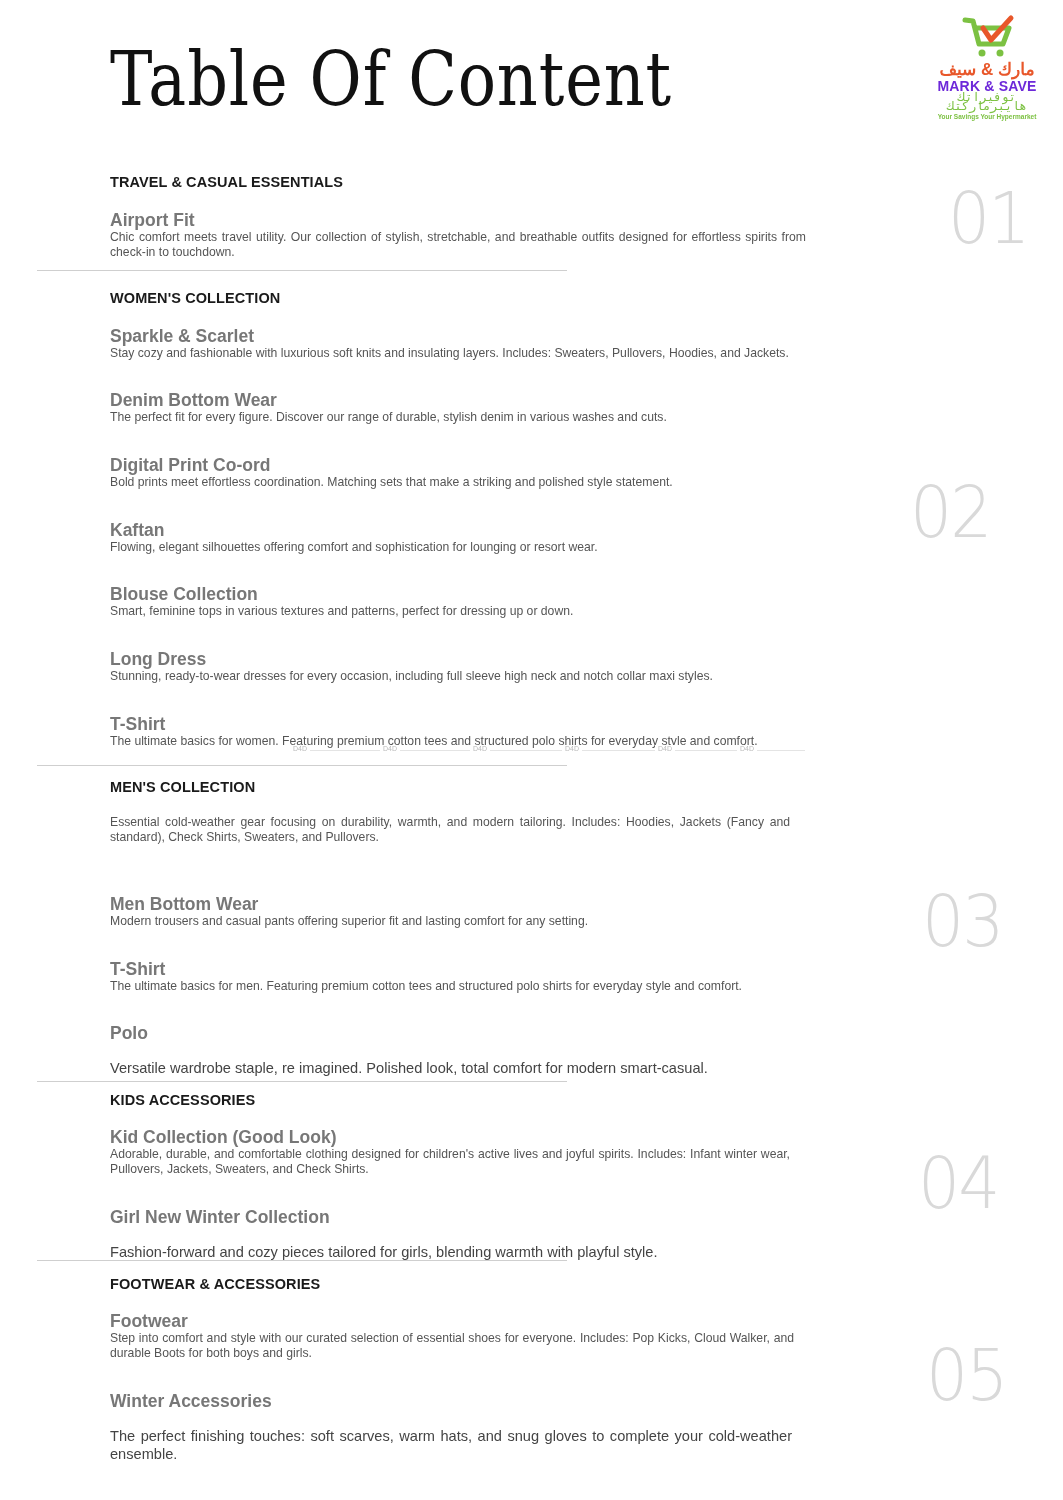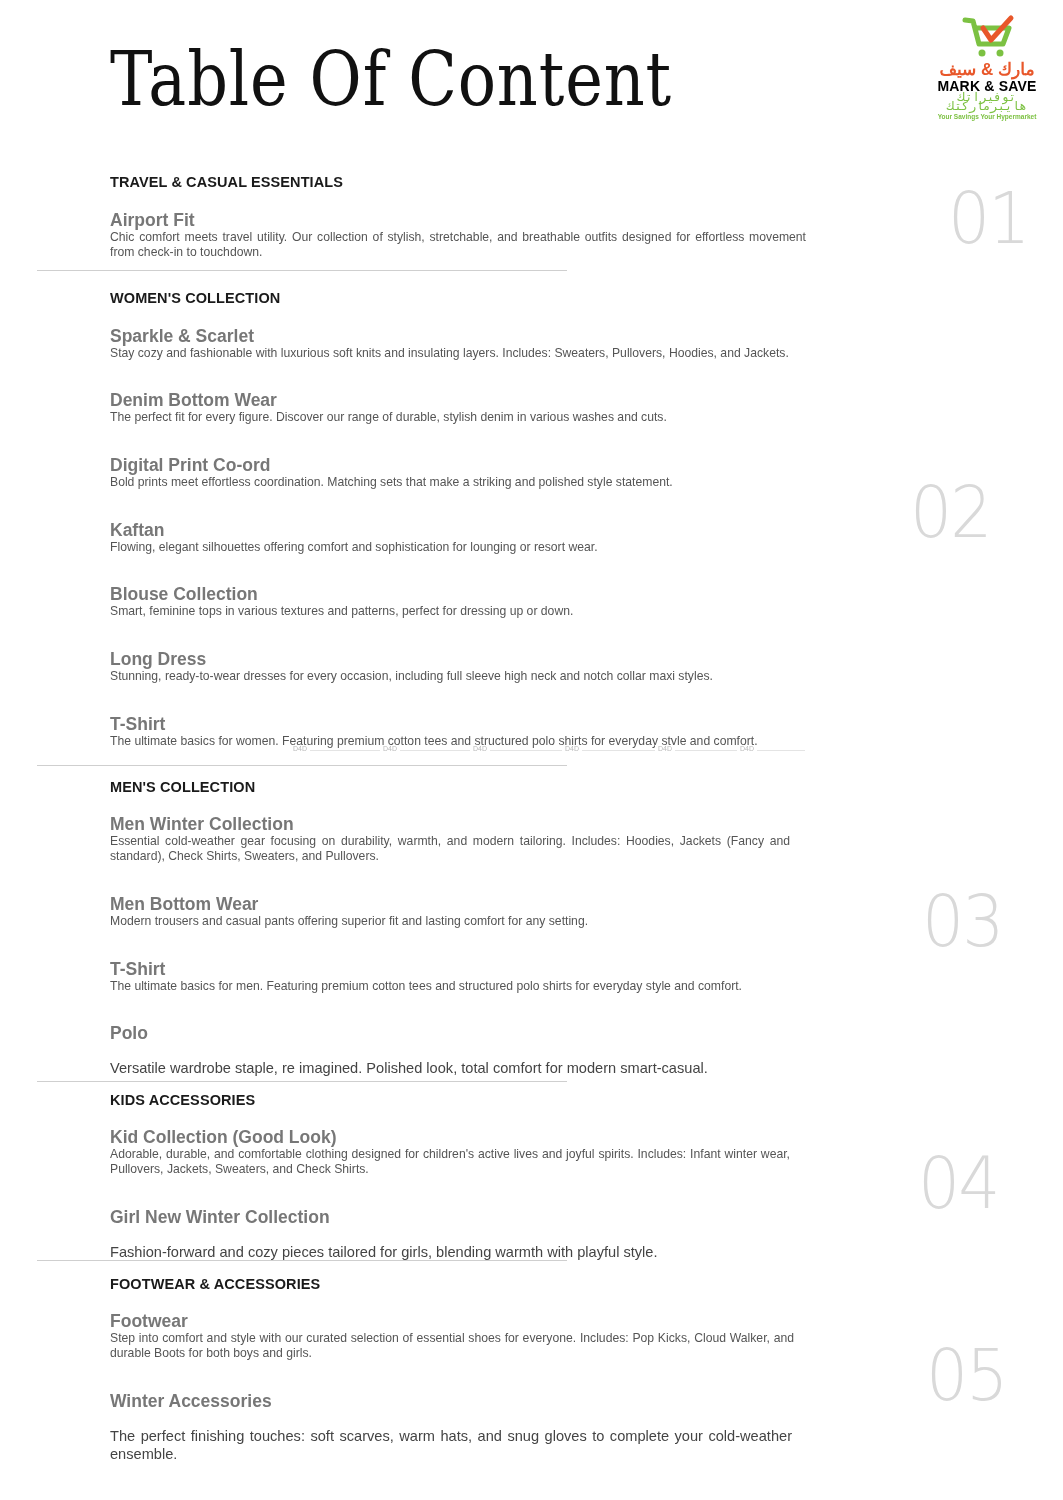--- a/index.html
+++ b/index.html
@@ -8,7 +8,7 @@
   .logo { position:absolute; left:922px; top:14px; width:130px; height:110px; text-align:center; }
   .logo svg { display:block; margin:0 auto; }
   .logo .ar { color:#e8572a; font-size:17px; font-weight:bold; line-height:18px; margin-top:1px; font-family:Liberation Sans, sans-serif; }
-  .logo .en { color:#000000; font-size:14px; font-weight:bold; line-height:15px; letter-spacing:0.2px; }
+  .logo .en { color:#6d28d9; font-size:14px; font-weight:bold; line-height:15px; letter-spacing:0.2px; }
   .logo .ar2 { color:#7cc142; font-size:12px; line-height:9px; font-family:Liberation Mono, monospace;text-align:center; }
   .logo .tag { color:#7cc142; font-size:6.5px; font-weight:bold; line-height:9px; }
   .section-head { position:absolute; left:110px; font-size:14.5px; font-weight:bold; color:#1a1a1a; letter-spacing:0.1px; }

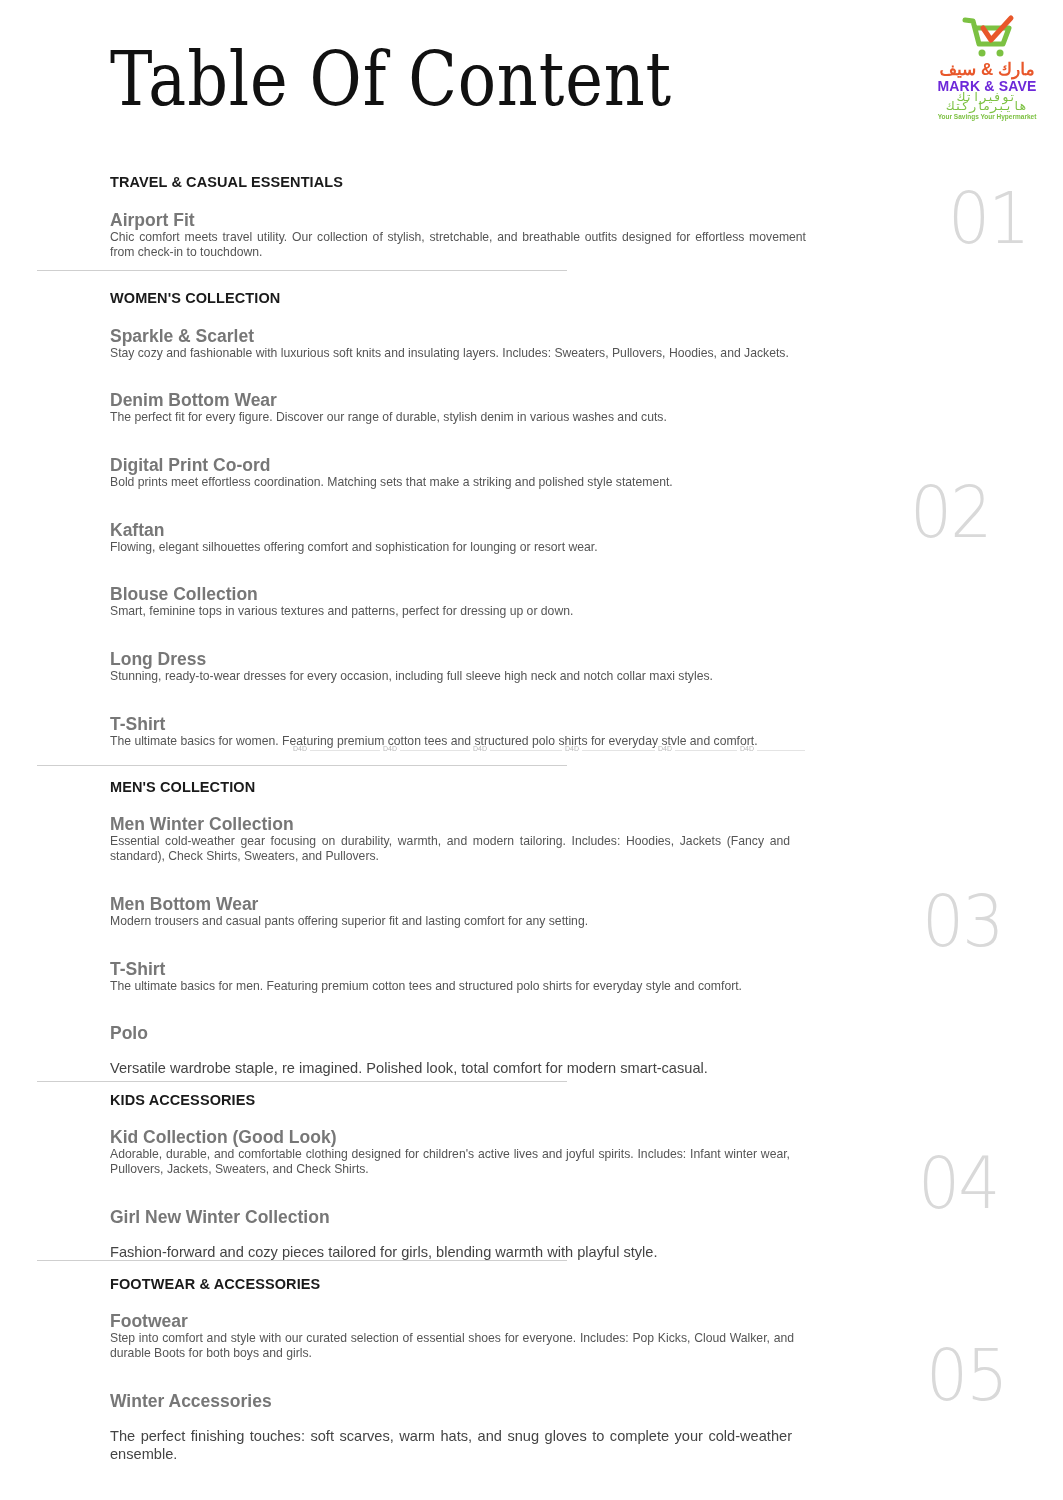--- a/index.html
+++ b/index.html
@@ -43,7 +43,7 @@
 <div class="section-head" style="top:174px">TRAVEL &amp; CASUAL ESSENTIALS</div>
 <div class="item" style="top:211px">
   <div class="name">Airport Fit</div>
-  <div class="desc">Chic comfort meets travel utility. Our collection of stylish, stretchable, and breathable outfits designed for effortless movement from check-in to touchdown.</div>
+  <div class="desc">Chic comfort meets travel utility. Our collection of stylish, stretchable, and breathable outfits designed for effortless spirits from check-in to touchdown.</div>
 </div>
 <div class="num" style="left:948px;top:182px">01</div>
 <div class="rule" style="top:270px"></div>

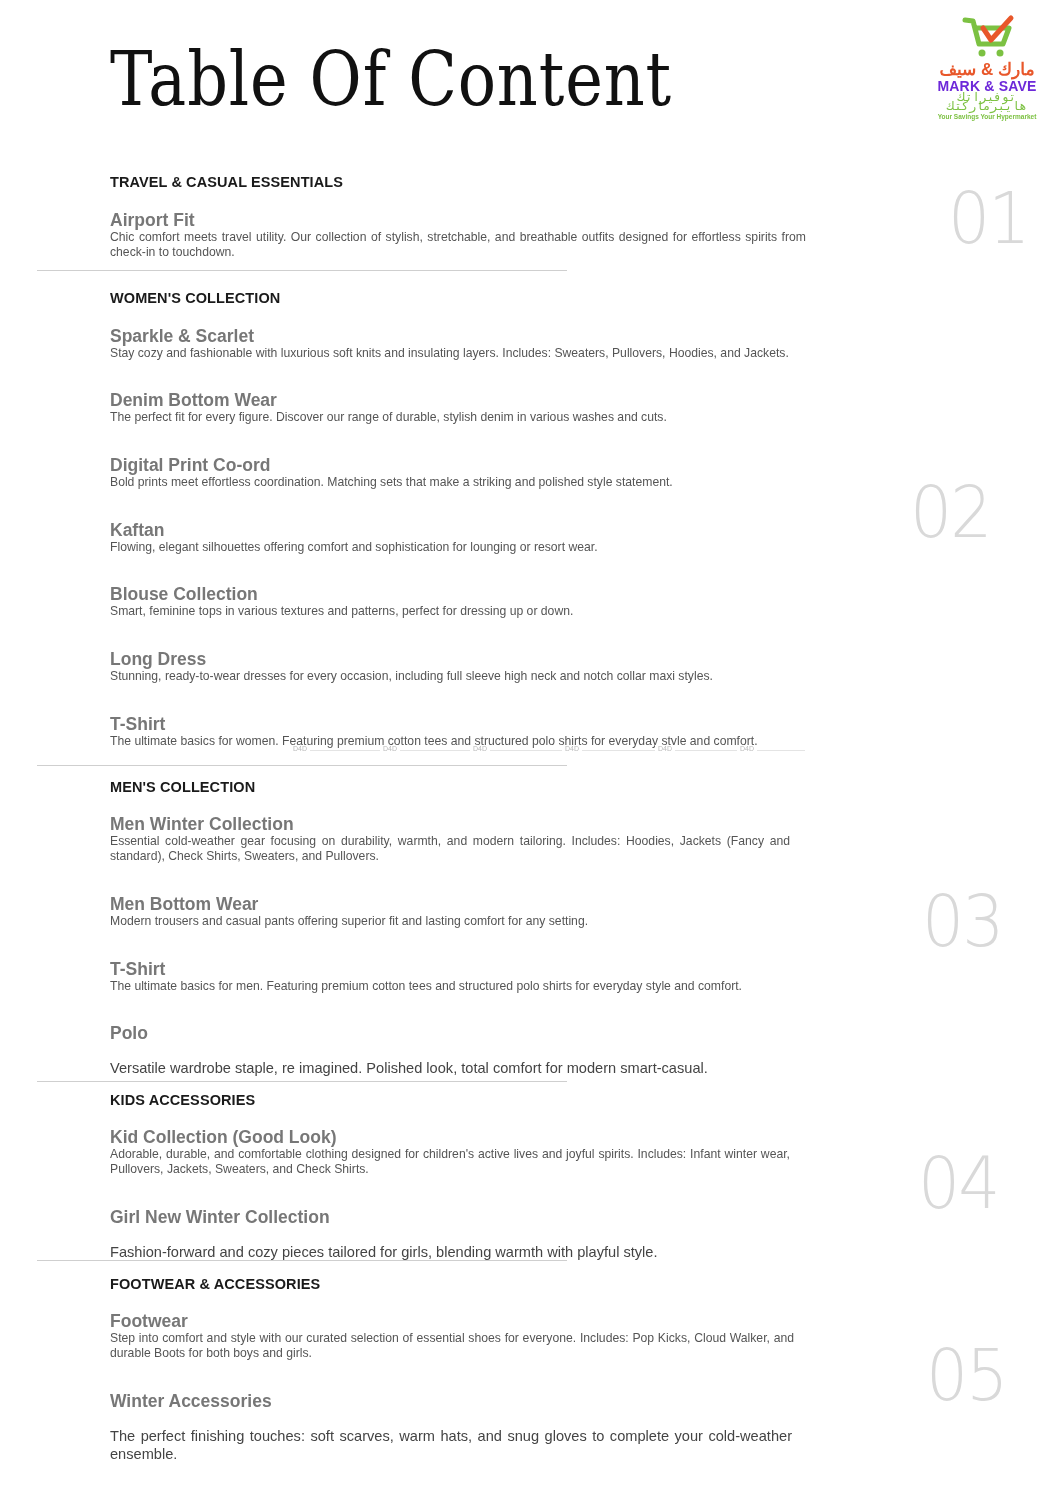--- a/index.html
+++ b/index.html
@@ -91,7 +91,6 @@
 
 <div class="section-head" style="top:779px">MEN'S COLLECTION</div>
 <div class="item" style="top:815px">
-  <div class="name">Men Winter Collection</div>
   <div class="desc" style="width:680px">Essential cold-weather gear focusing on durability, warmth, and modern tailoring. Includes: Hoodies, Jackets (Fancy and standard), Check Shirts, Sweaters, and Pullovers.</div>
 </div>
 <div class="item" style="top:895px">

